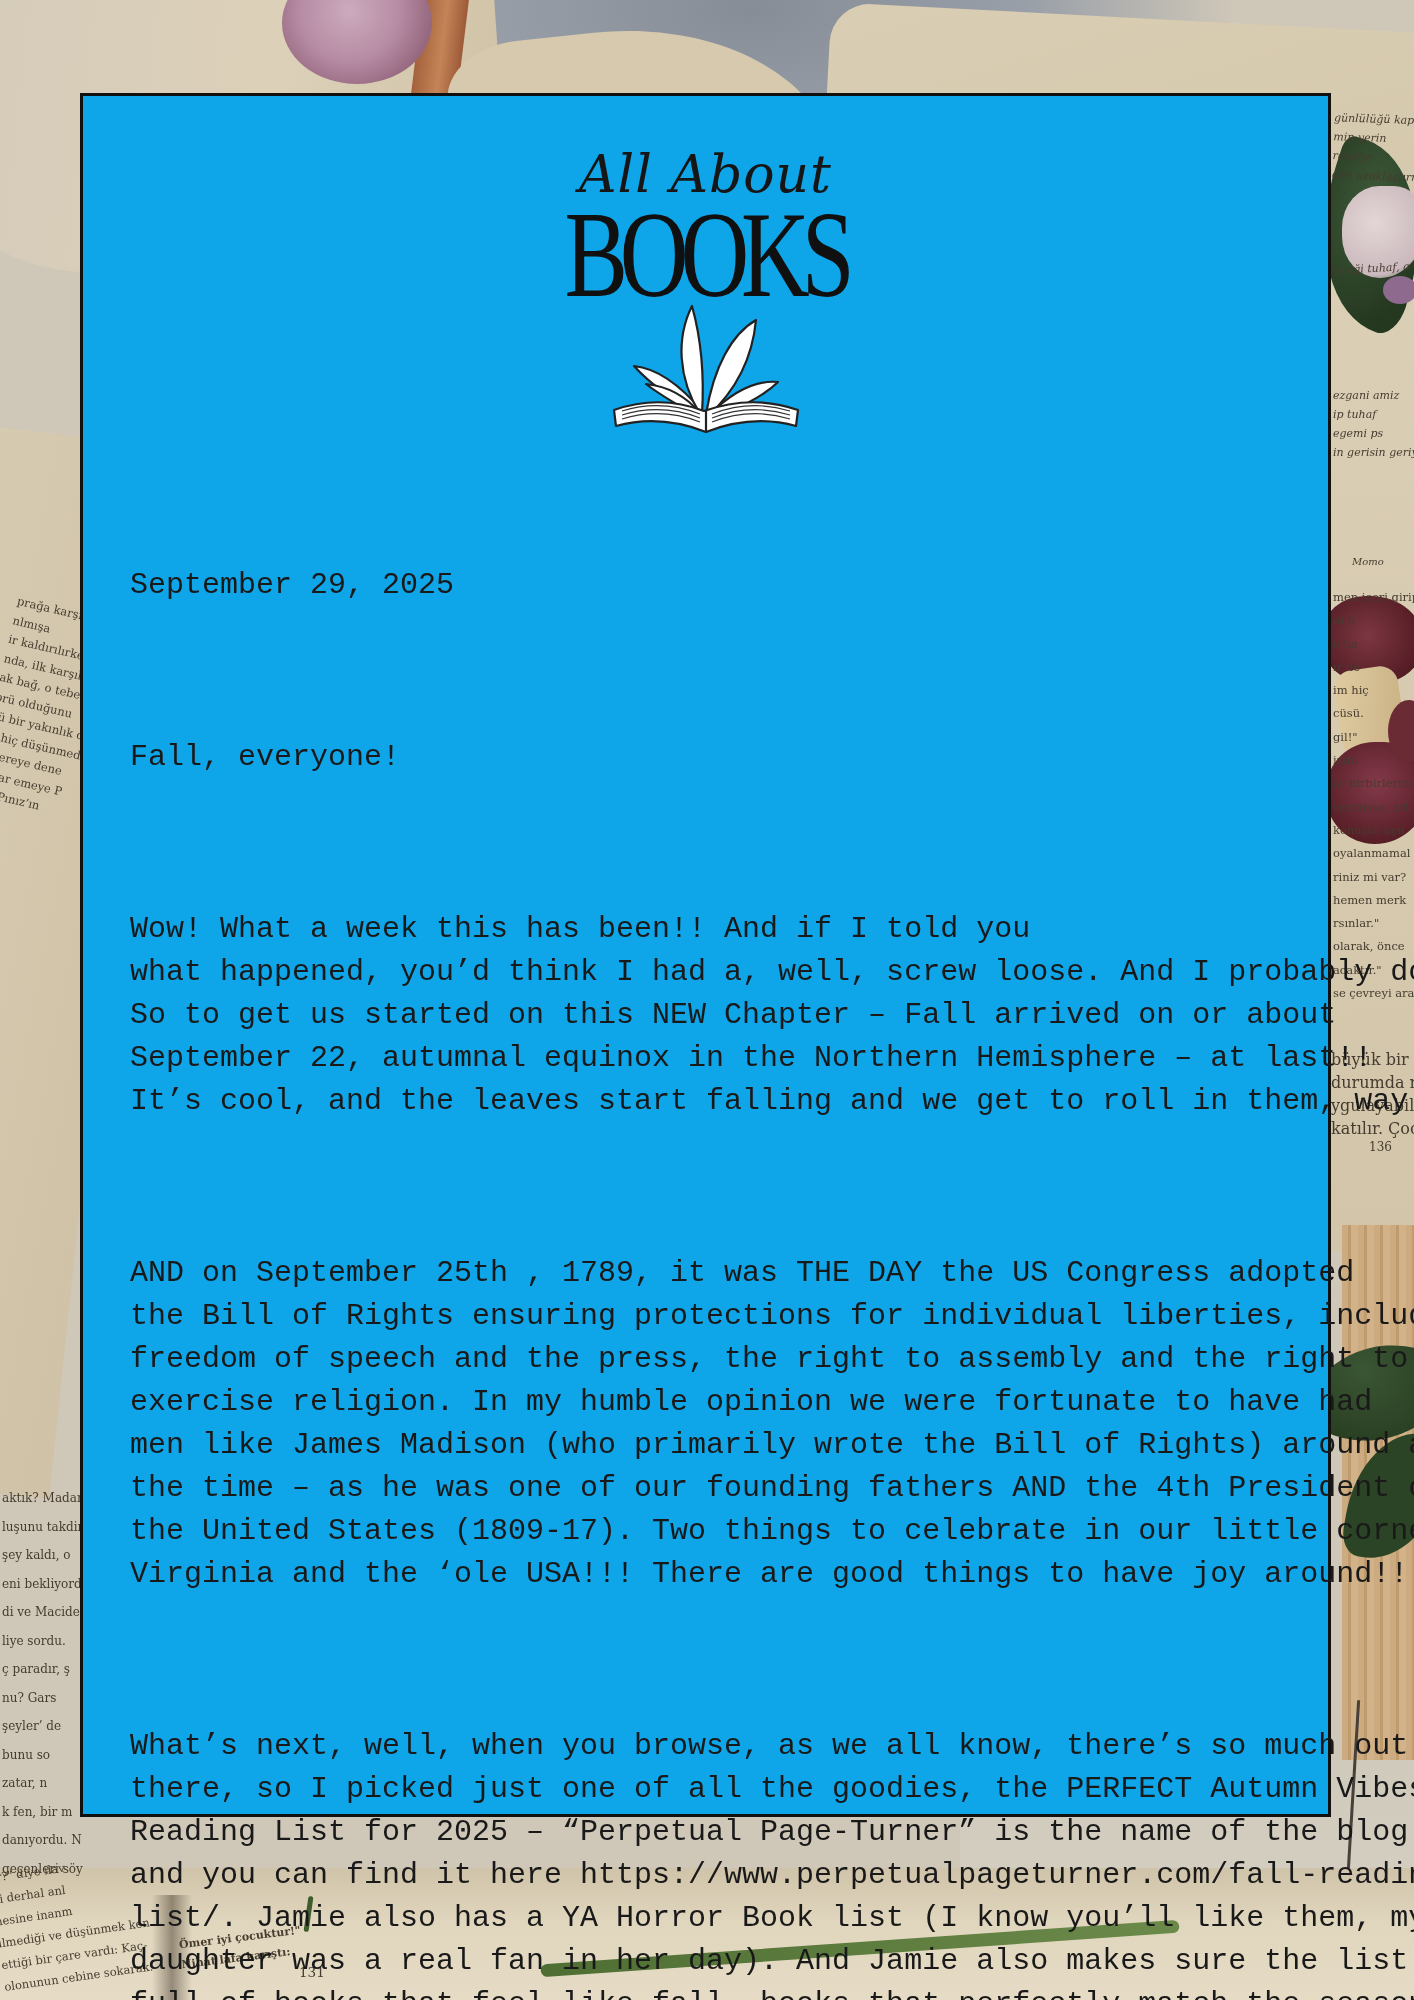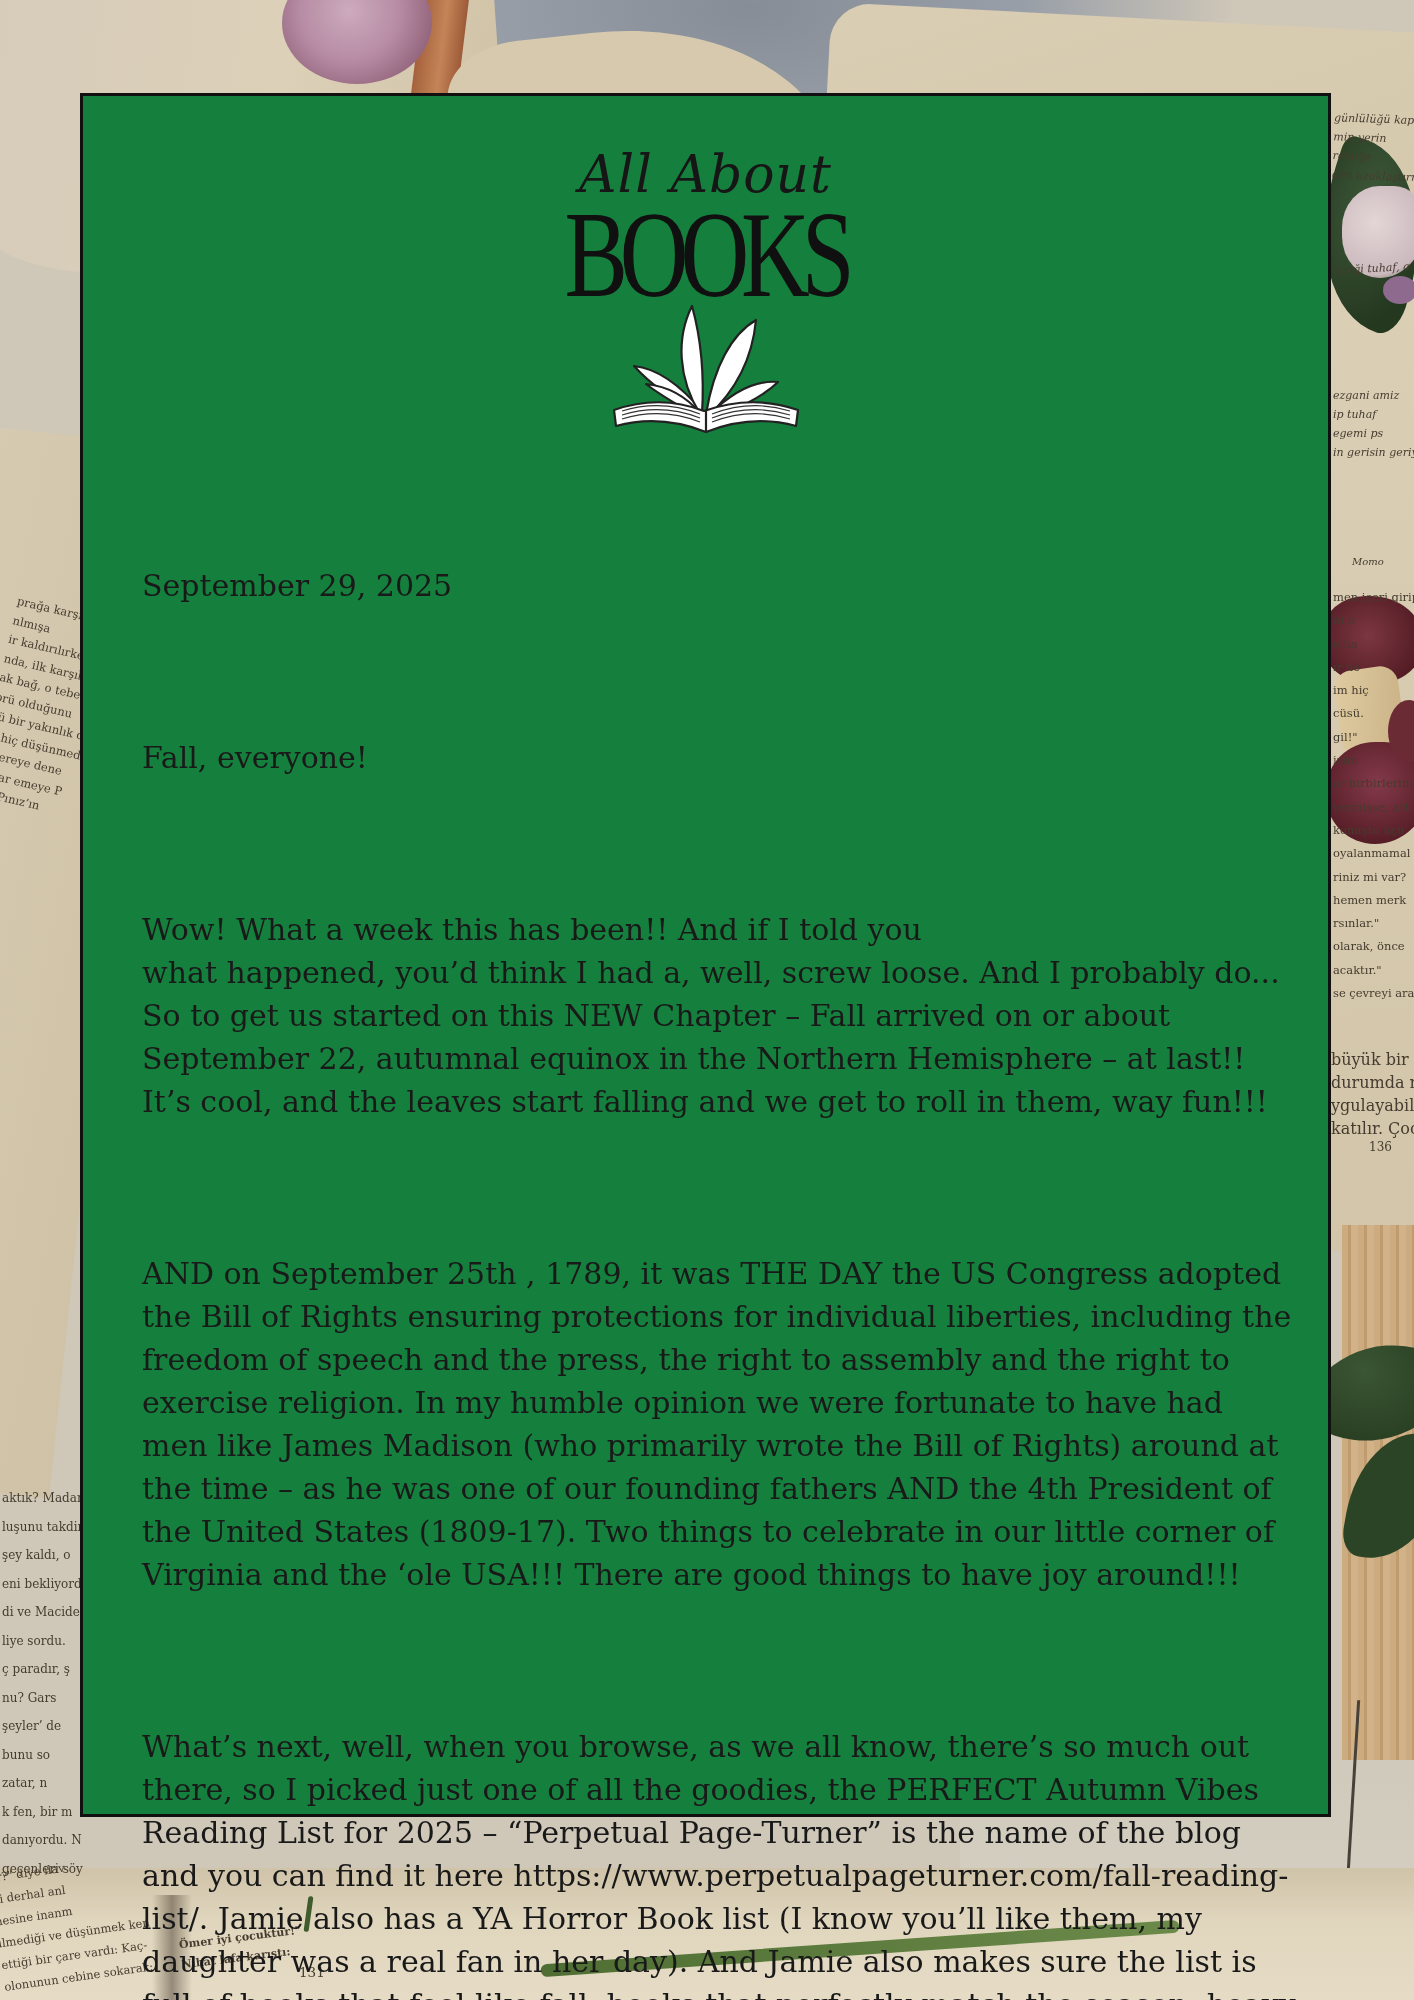--- a/index.html
+++ b/index.html
@@ -81,7 +81,7 @@
 
   
   .card{position:absolute;left:80px;top:93px;width:1251px;height:1724px;
-    background:#15803d;border:3px solid #101010;box-sizing:border-box;}
+    background:#0ea5e9;border:3px solid #101010;box-sizing:border-box;}
 
   .logo-script{position:absolute;top:48px;left:0;right:0;text-align:center;
     font-size:52px;font-style:italic;letter-spacing:1px;color:#161616;}

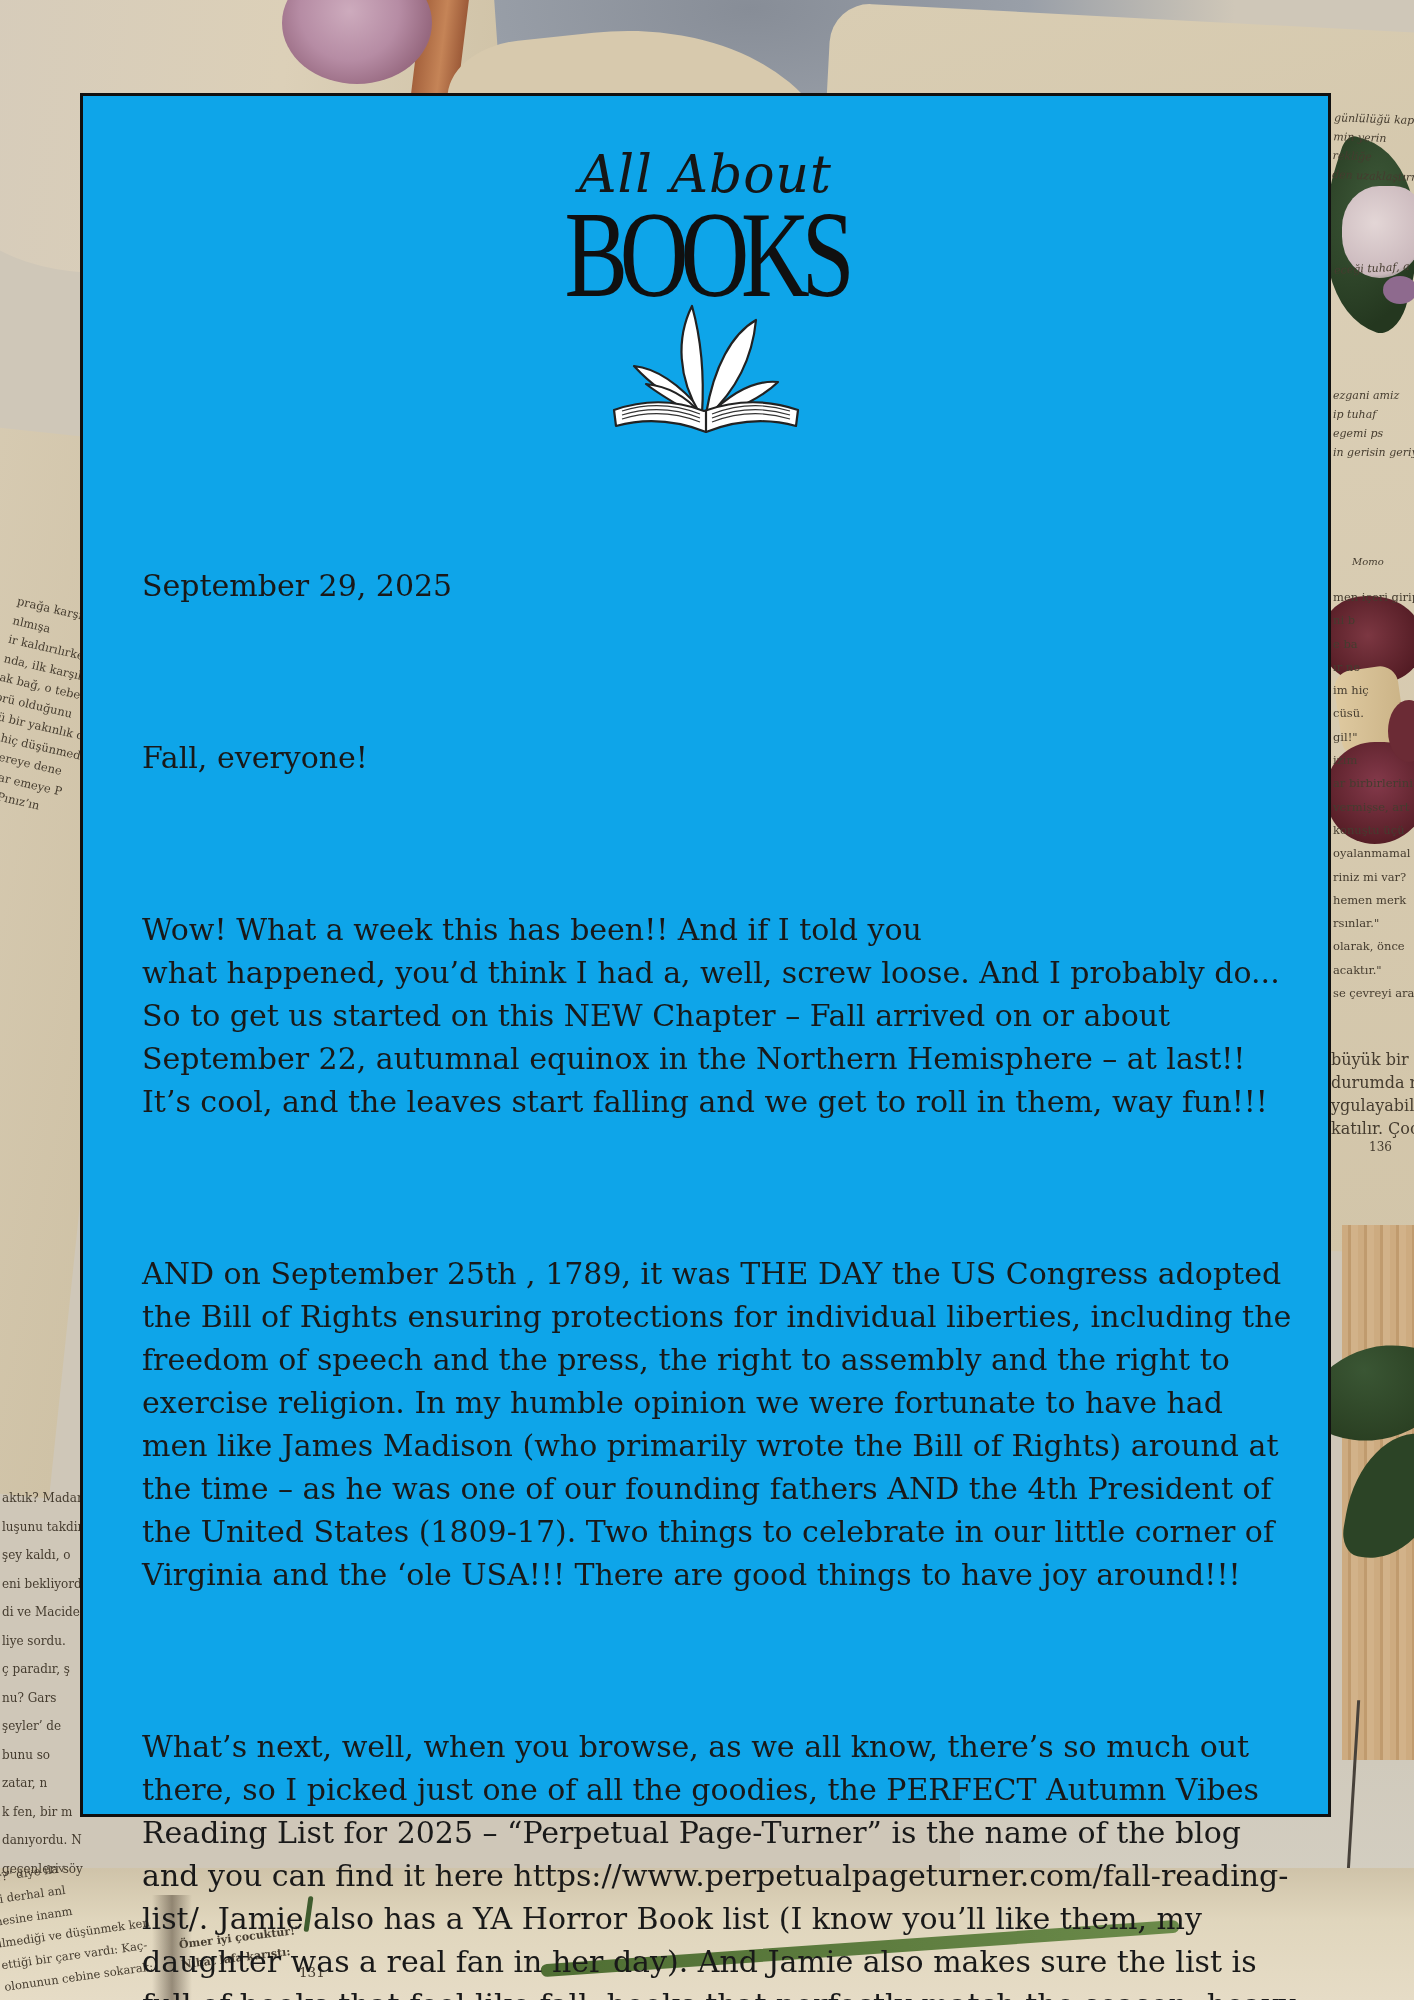--- a/index.html
+++ b/index.html
@@ -94,7 +94,7 @@
 
   .content{position:absolute;left:47px;top:382px;width:1165px;
     font-size:30px;line-height:43px;color:#191919;white-space:pre;}
-  .content > div{margin:0 0 43px 12px;}
+  .content > div{margin:0 0 43px 0;font-family:Liberation Mono, monospace;}
 </style>
 </head>
 <body>

